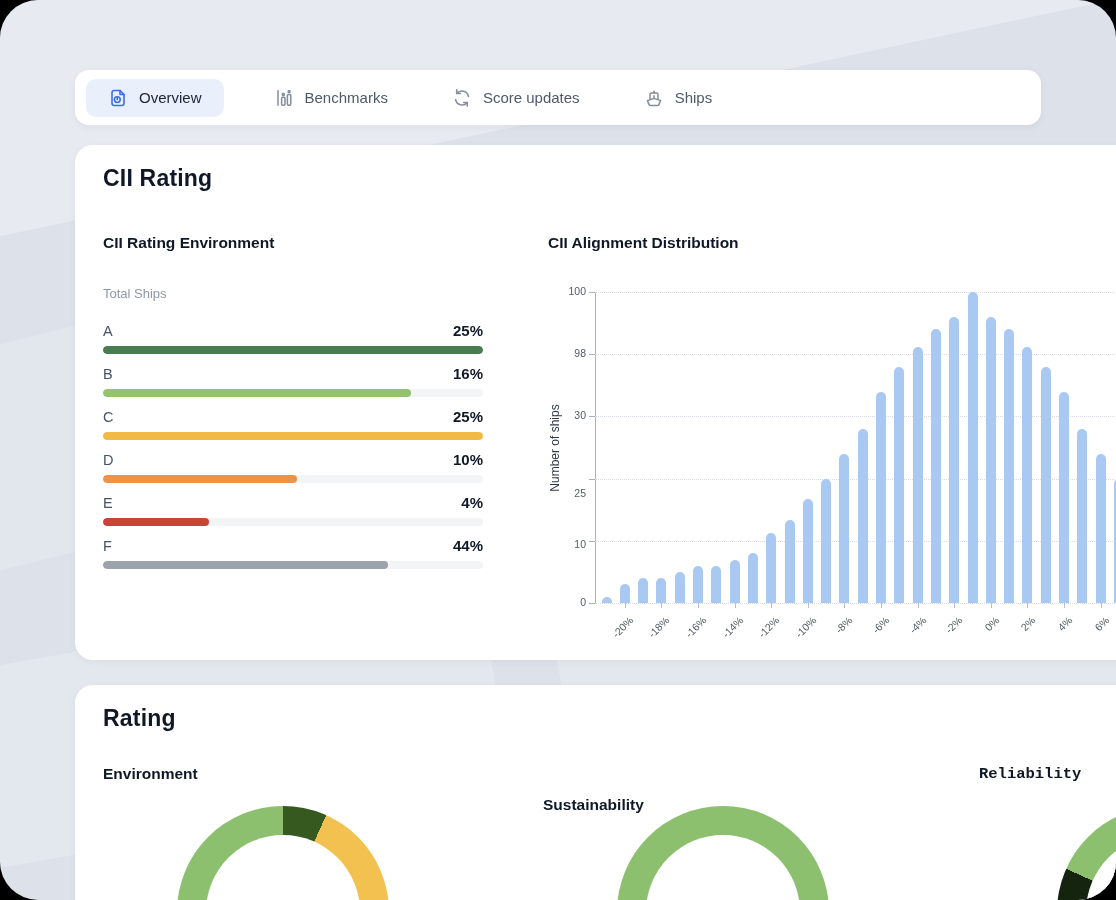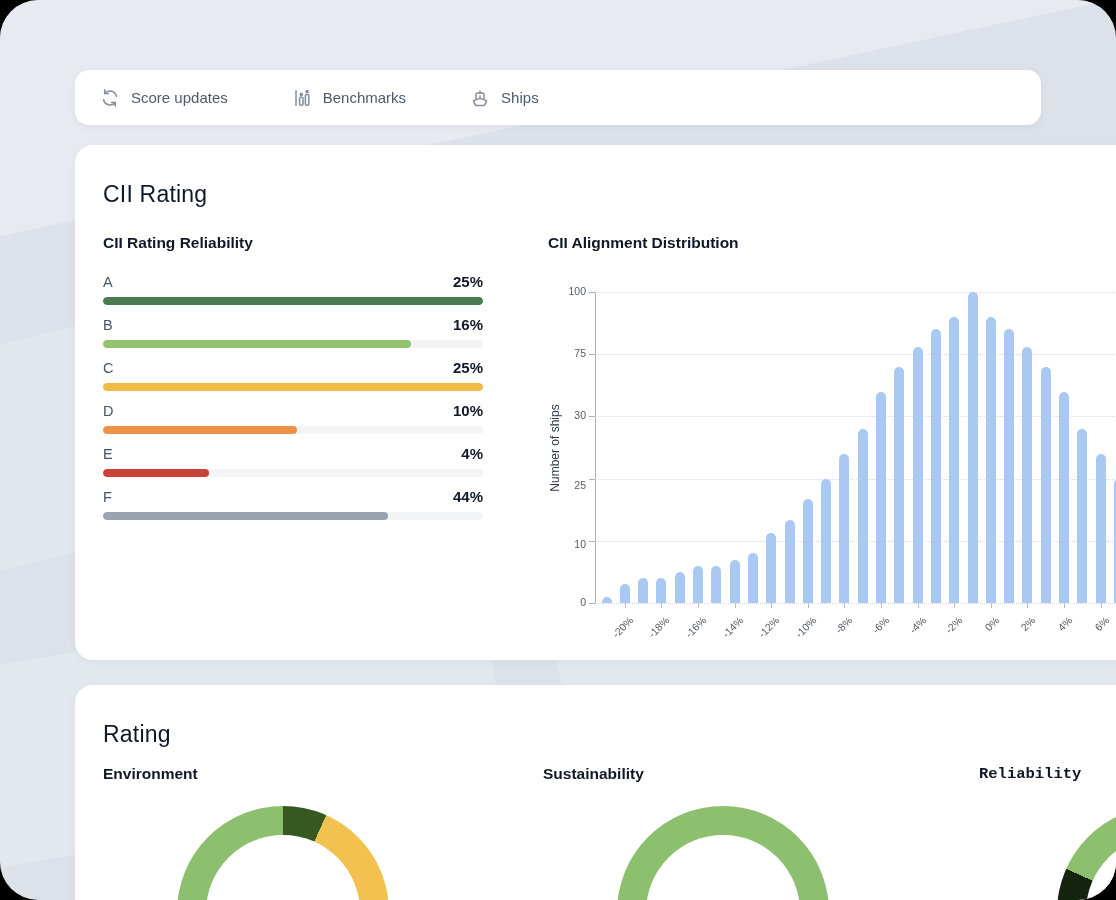--- a/index.html
+++ b/index.html
@@ -89,6 +89,17 @@
   <div class="bg-shape bg-s4"></div>
 
   <nav class="tabbar">
+    <button class="tab active">
+      <span class="ticon">
+        <svg width="20" height="20" viewBox="0 0 20 20" fill="none" stroke="#3e6fdd" stroke-width="1.6" stroke-linecap="round" stroke-linejoin="round">
+          <path d="M12 2.5H6.2C5 2.5 4 3.5 4 4.7v10.6c0 1.2 1 2.2 2.2 2.2h7.6c1.2 0 2.2-1 2.2-2.2V6.5z"></path>
+          <path d="M12 2.5v4h4"></path>
+          <circle cx="9.3" cy="11.6" r="2.9"></circle>
+          <path d="M9.3 11.6V8.7"></path>
+        </svg>
+      </span>
+      <span>Overview</span>
+    </button>
 
     <button class="tab">
       <span class="ticon">

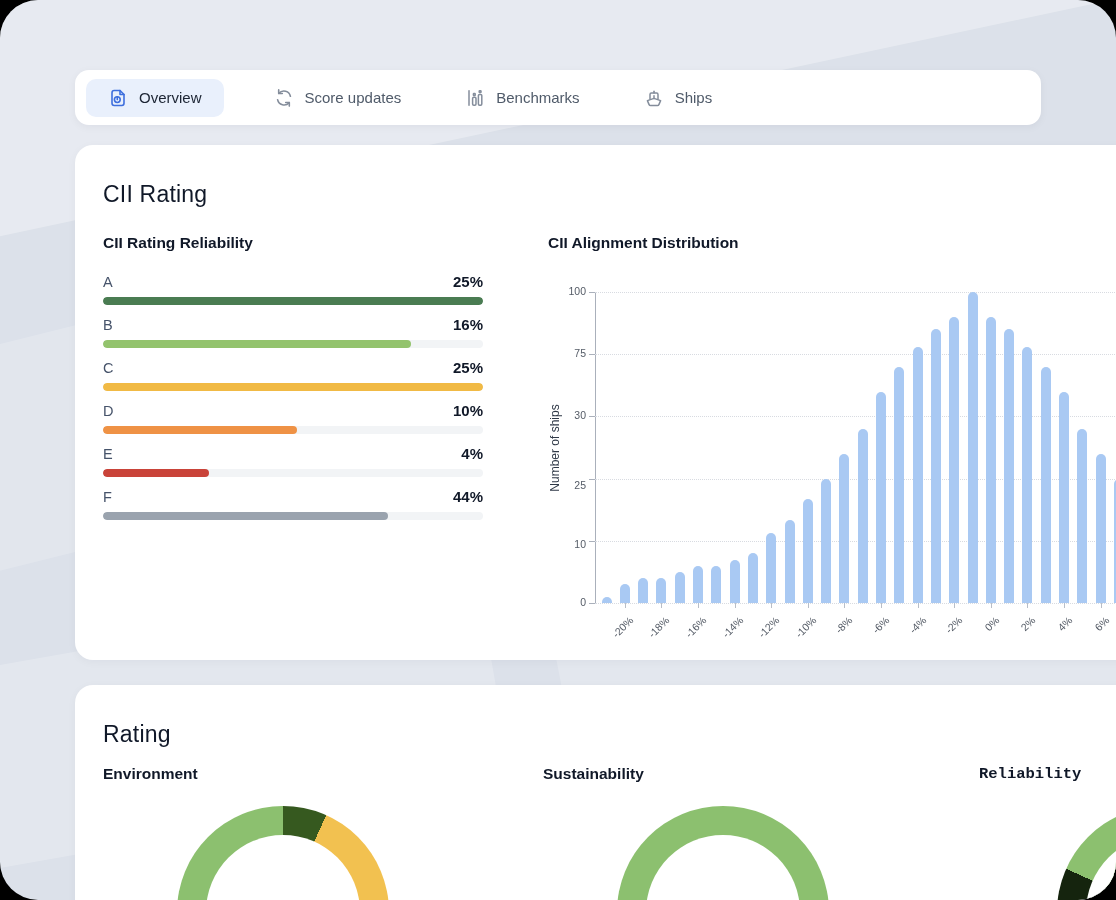--- a/index.html
+++ b/index.html
@@ -103,18 +103,6 @@
 
     <button class="tab">
       <span class="ticon">
-        <svg width="20" height="20" viewBox="0 0 20 20" fill="none" stroke="#848d9b" stroke-width="1.6" stroke-linecap="round" stroke-linejoin="round">
-          <path d="M16.4 8.3A6.6 6.6 0 0 0 4.9 5.3"></path>
-          <path d="M4.7 1.9v3.6h3.6"></path>
-          <path d="M3.6 11.7A6.6 6.6 0 0 0 15.1 14.7"></path>
-          <path d="M15.3 18.1v-3.6h-3.6"></path>
-        </svg>
-      </span>
-      <span>Score updates</span>
-    </button>
-
-    <button class="tab">
-      <span class="ticon">
         <svg width="20" height="20" viewBox="0 0 20 20" fill="none" stroke="#848d9b" stroke-width="1.5" stroke-linecap="round" stroke-linejoin="round">
           <path d="M4 2.8v14.4"></path>
           <rect x="7.6" y="9.2" width="3.4" height="8" rx="1.2"></rect>
@@ -124,6 +112,18 @@
         </svg>
       </span>
       <span>Benchmarks</span>
+    </button>
+
+    <button class="tab">
+      <span class="ticon">
+        <svg width="20" height="20" viewBox="0 0 20 20" fill="none" stroke="#848d9b" stroke-width="1.6" stroke-linecap="round" stroke-linejoin="round">
+          <path d="M16.4 8.3A6.6 6.6 0 0 0 4.9 5.3"></path>
+          <path d="M4.7 1.9v3.6h3.6"></path>
+          <path d="M3.6 11.7A6.6 6.6 0 0 0 15.1 14.7"></path>
+          <path d="M15.3 18.1v-3.6h-3.6"></path>
+        </svg>
+      </span>
+      <span>Score updates</span>
     </button>
 
     <button class="tab">

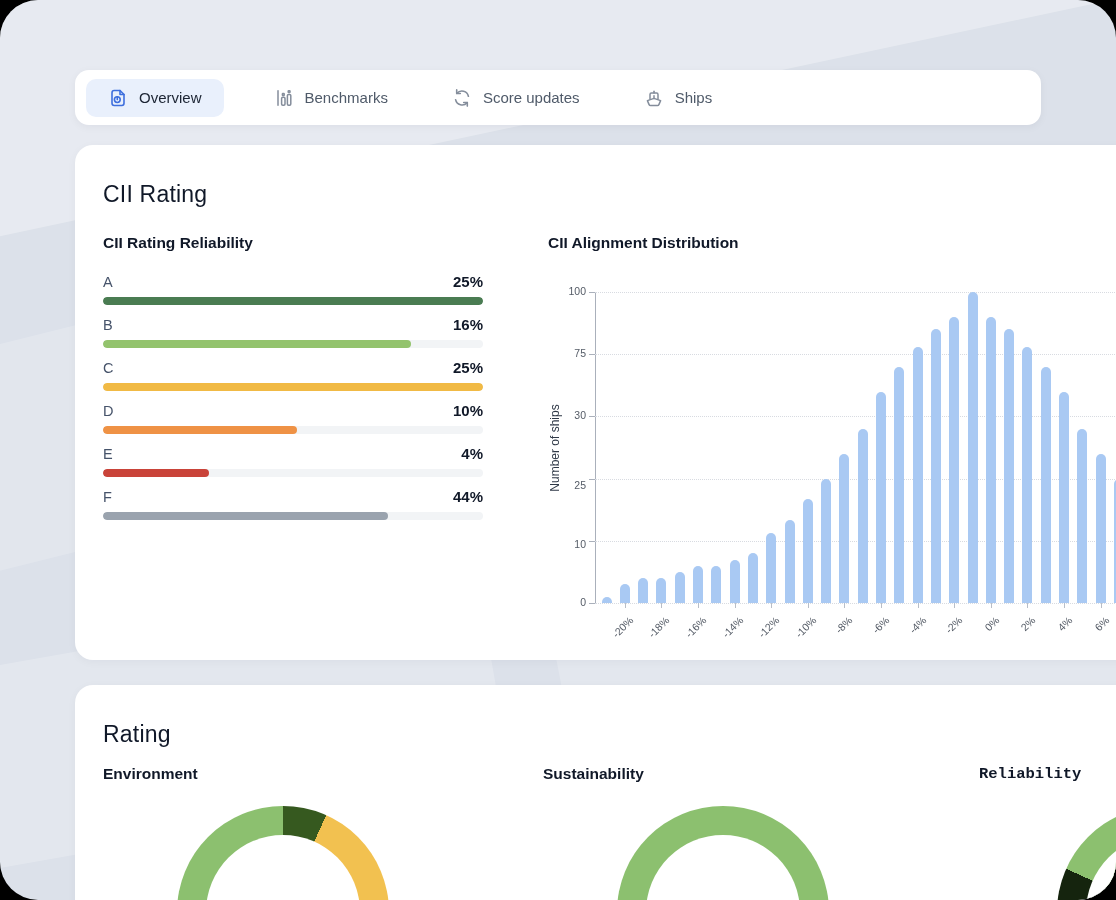--- a/index.html
+++ b/index.html
@@ -39,7 +39,7 @@
   .cii-card{top:145px;height:515px;}
   .scores-card{top:685px;height:380px;}
   .card-title{
-    position:absolute;left:28px;top:36px;margin:0;font-size:23px;font-weight:400;color:#101828;
+    position:absolute;left:28px;top:20px;margin:0;font-size:23px;font-weight:700;color:#101828;
     letter-spacing:.2px;
   }
   .section-title{margin:0;font-size:15.5px;font-weight:700;color:#101828;}

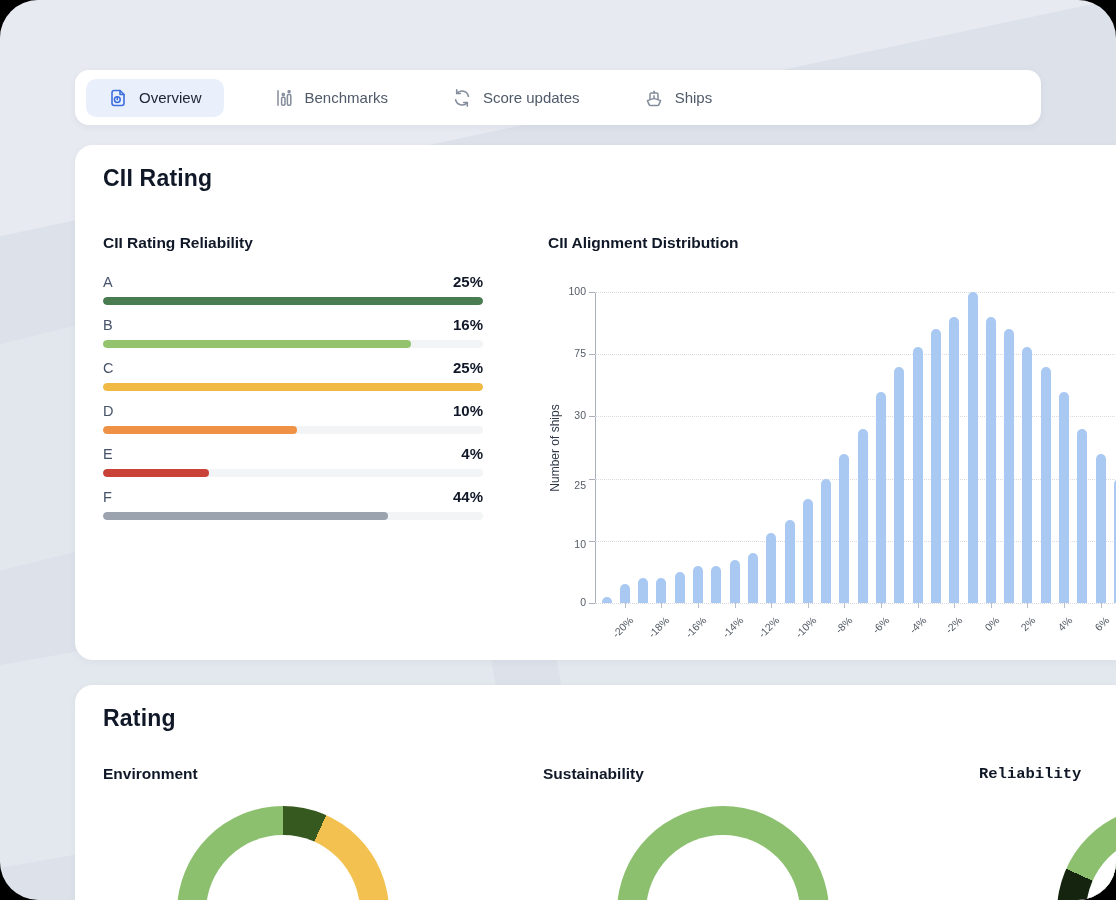--- a/index.html
+++ b/index.html
@@ -143,7 +143,7 @@
     <h1 class="card-title">CII Rating</h1>
 
     <div class="dist-col">
-      <h2 class="section-title">CII Rating Reliability</h2>
+      <h2 class="section-title">CII Rating Environment</h2>
       <div id="rating-rows">
           <div class="rrow">
             <div class="rline">

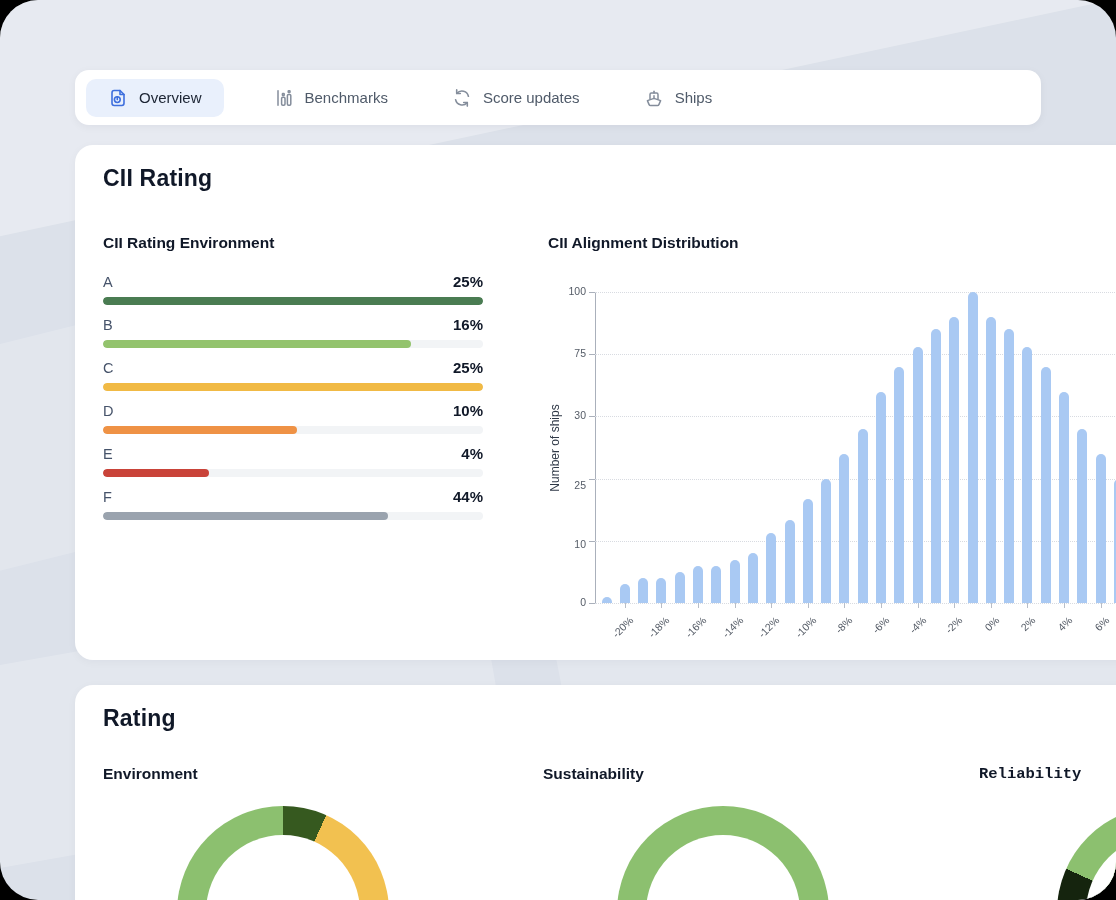--- a/index.html
+++ b/index.html
@@ -144,6 +144,7 @@
 
     <div class="dist-col">
       <h2 class="section-title">CII Rating Environment</h2>
+      <div class="total-label">Total Ships</div>
       <div id="rating-rows">
           <div class="rrow">
             <div class="rline">

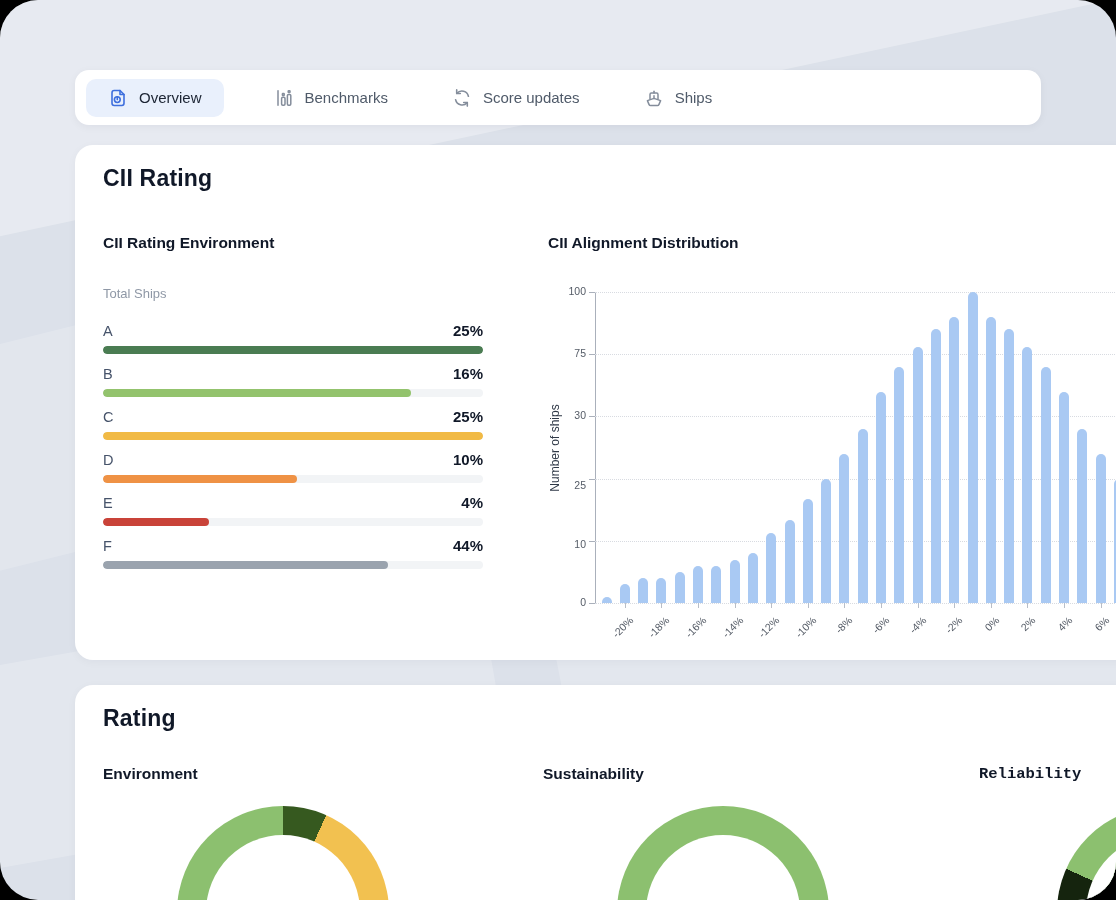--- a/index.html
+++ b/index.html
@@ -221,7 +221,7 @@
         <div class="yticklabel" style="top:129.4px">30</div>
         <div class="gridline" style="top:74.2px"></div>
         <div class="ytickmark" style="top:74.2px"></div>
-        <div class="yticklabel" style="top:67.2px">75</div>
+        <div class="yticklabel" style="top:67.2px">98</div>
         <div class="gridline" style="top:12.0px"></div>
         <div class="ytickmark" style="top:12.0px"></div>
         <div class="yticklabel" style="top:5.0px">100</div>

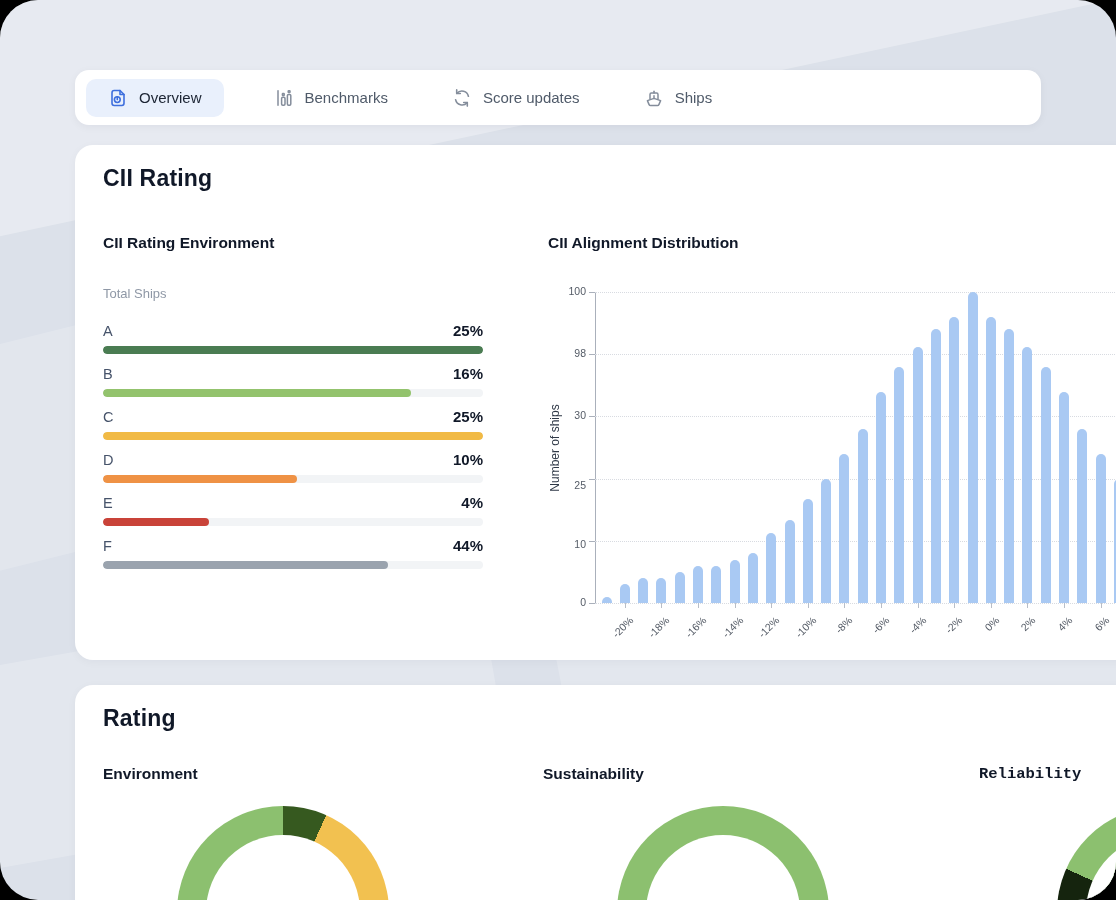--- a/index.html
+++ b/index.html
@@ -215,7 +215,7 @@
         <div class="yticklabel" style="top:258px">10</div>
         <div class="gridline" style="top:198.6px"></div>
         <div class="ytickmark" style="top:198.6px"></div>
-        <div class="yticklabel" style="top:199px">25</div>
+        <div class="yticklabel" style="top:207px">25</div>
         <div class="gridline" style="top:136.4px"></div>
         <div class="ytickmark" style="top:136.4px"></div>
         <div class="yticklabel" style="top:129.4px">30</div>

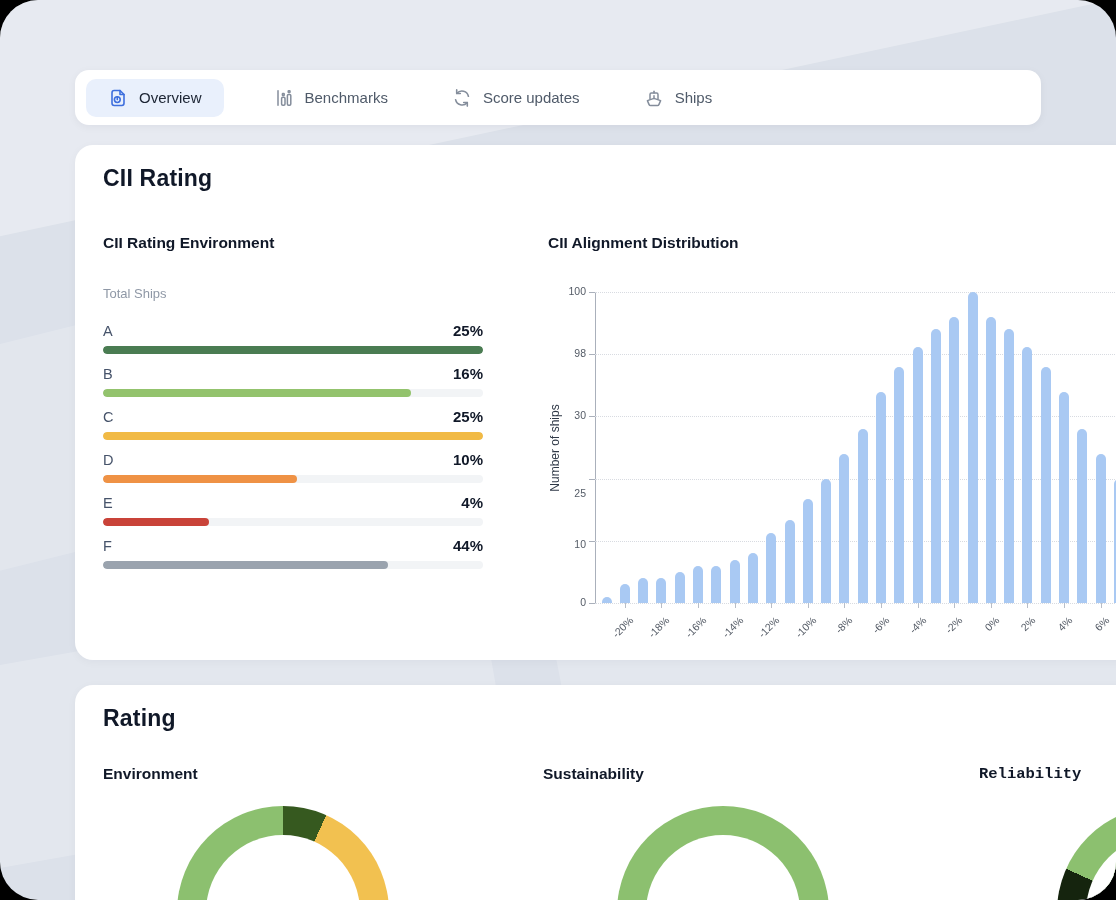--- a/index.html
+++ b/index.html
@@ -292,7 +292,7 @@
         <div class="donut" style="left: 102px; background: conic-gradient(rgb(54, 89, 31) 0deg, rgb(54, 89, 31) 24deg, rgb(242, 193, 80) 24deg, rgb(242, 193, 80) 170deg, rgb(140, 192, 111) 170deg, rgb(140, 192, 111) 360deg);">
           <div class="hole"></div>
         </div>
-        <h2 class="section-title score-title" style="left: 468px;">Sustainability</h2>
+        <h2 class="section-title score-title" style="left: 468px; margin-top: 31px;">Sustainability</h2>
         <div class="donut" style="left: 542px; background: conic-gradient(rgb(140, 192, 111) 0deg, rgb(140, 192, 111) 360deg);">
           <div class="hole"></div>
         </div>

